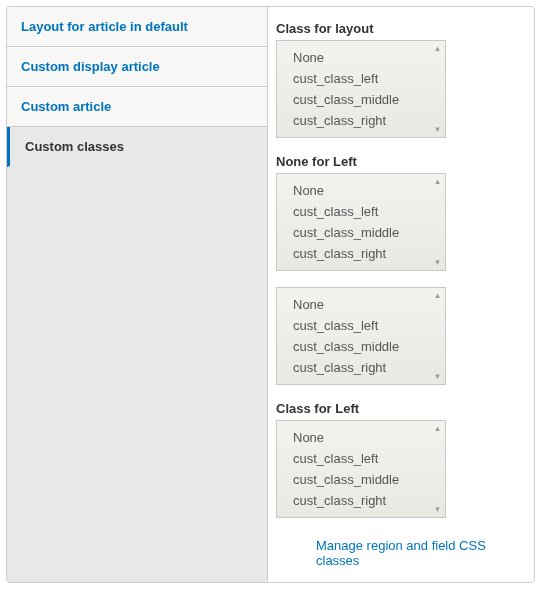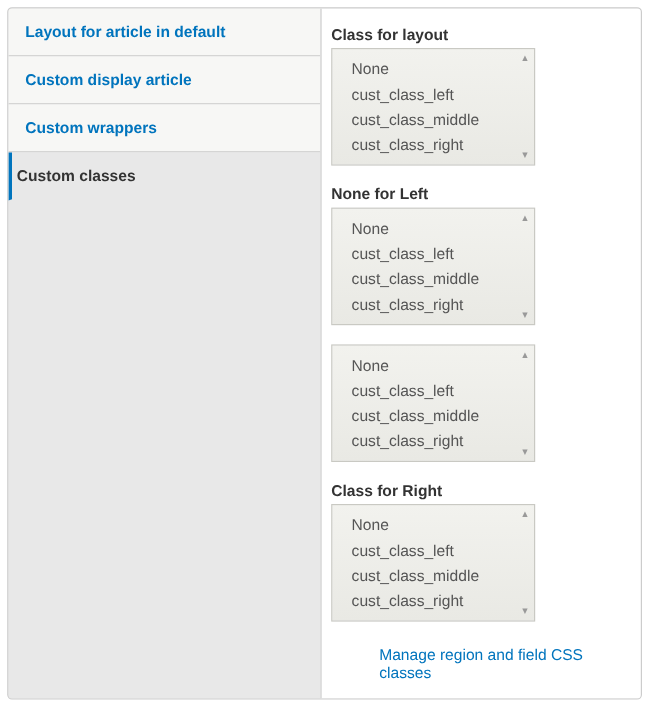--- a/index.html
+++ b/index.html
@@ -116,7 +116,7 @@
       <span>Custom display article</span>
     </div>
     <div class="tab">
-      <span>Custom wrappers</span>
+      <span>Custom article</span>
     </div>
     <div class="tab active">
       <span>Custom classes</span>

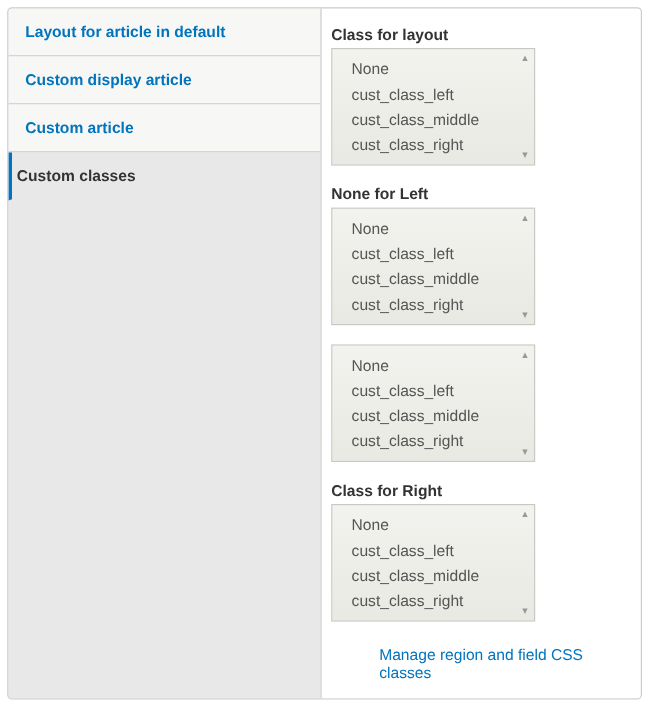--- a/index.html
+++ b/index.html
@@ -38,7 +38,7 @@
       color: #333;
       background: #e8e8e8;
       border-left: 3px solid #0074bd;
-      padding-left: 4px;
+      padding-left: 15px;
       border-bottom: 1px solid #e8e8e8;
     }
     .content {

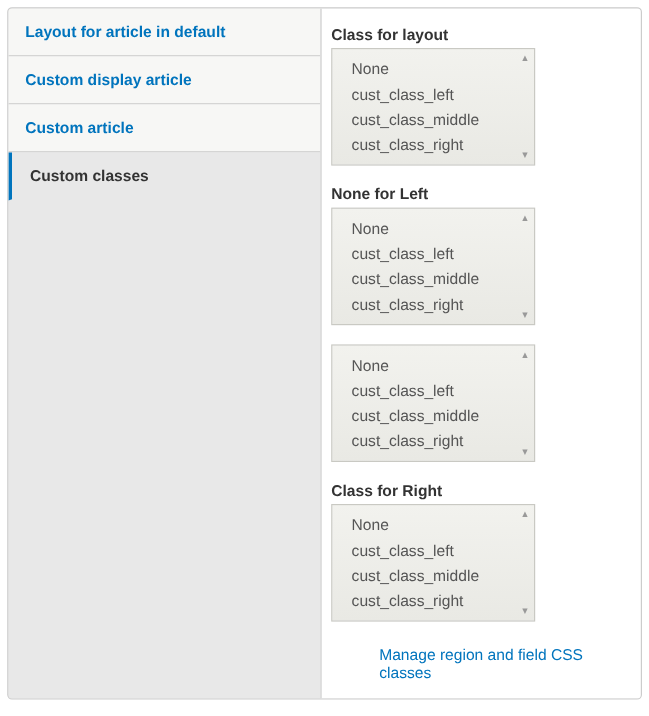--- a/index.html
+++ b/index.html
@@ -167,7 +167,7 @@
     </div>
 
     <div class="field">
-      <div class="field-label">Class for Right</div>
+      <div class="field-label">Class for Left</div>
       <div class="listbox-wrap">
         <span class="scroll-arrow up">▴</span>
         <ul class="listbox">

